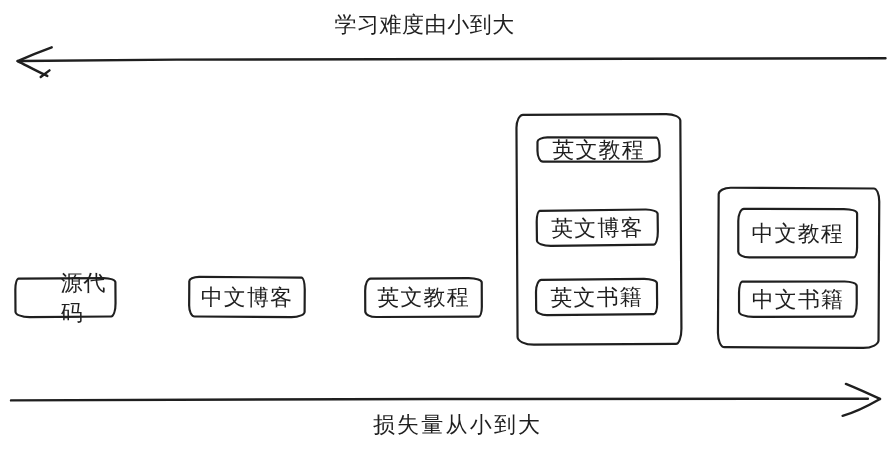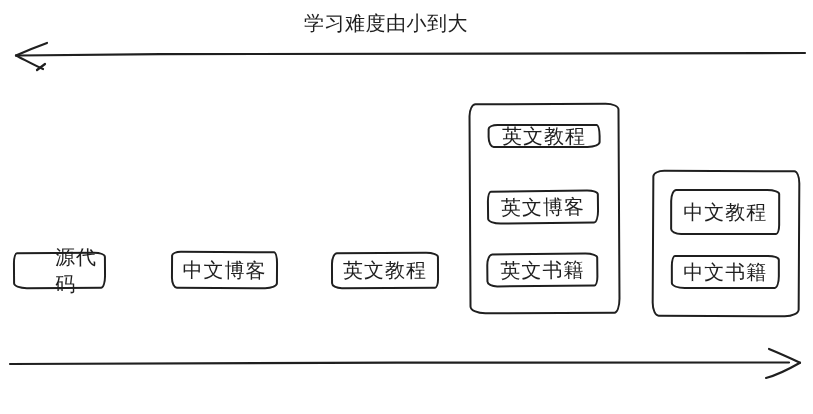--- a/index.html
+++ b/index.html
@@ -109,6 +109,7 @@
     <path d="M800 18.7 C 789 25, 777 31, 766 34"></path>
   </svg>
 
+  <div class="axis-label bottom-label">损失量从小到大</div>
 
 </div>
 

